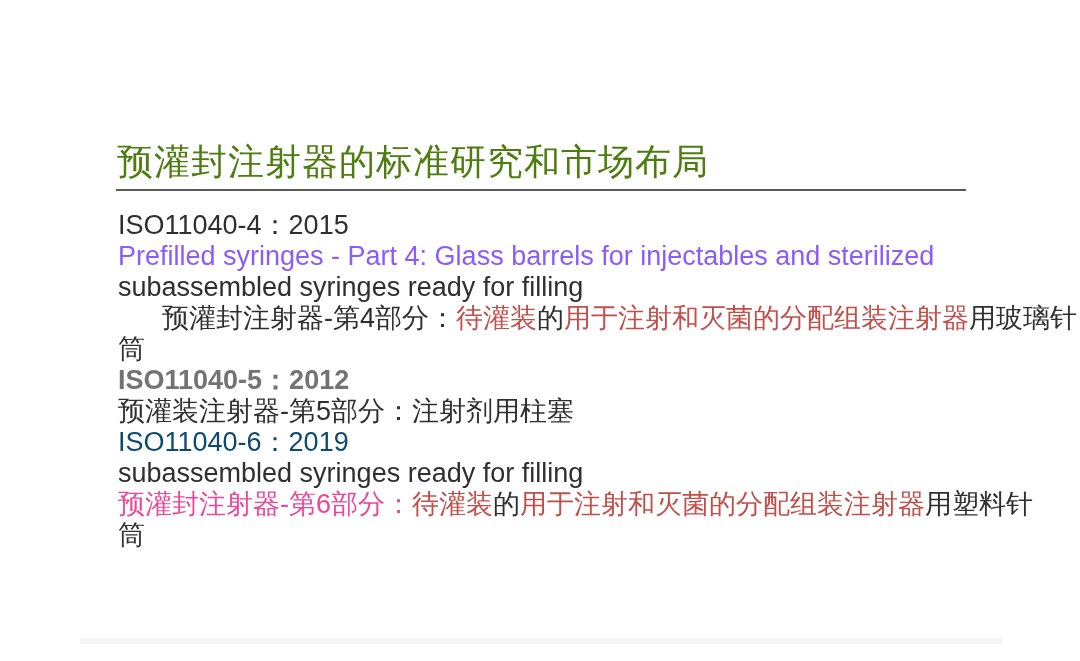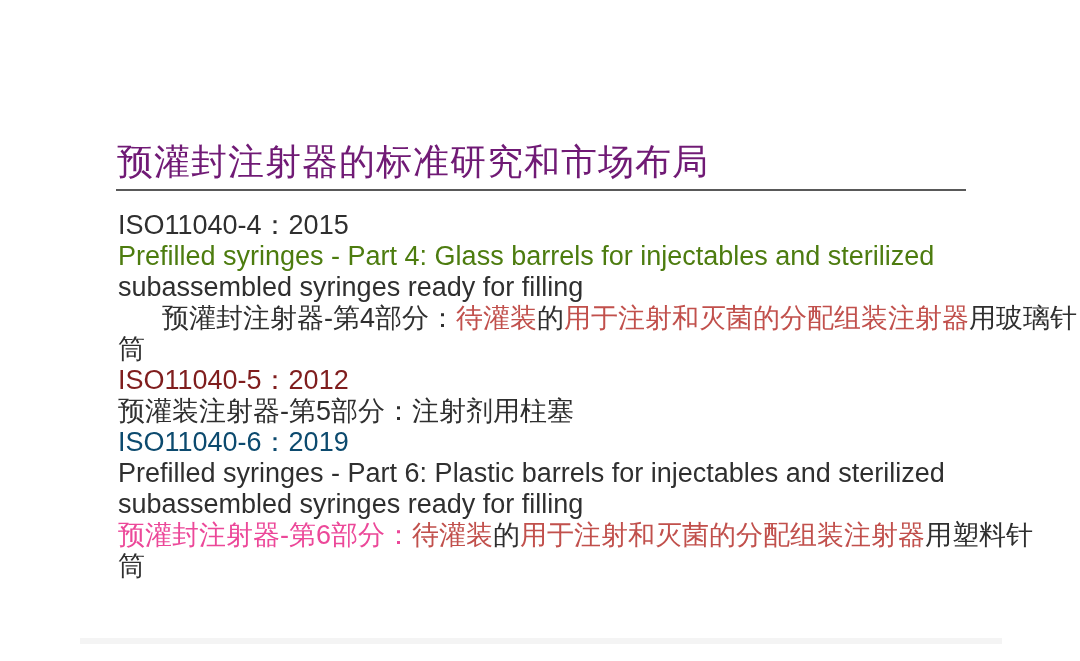--- a/index.html
+++ b/index.html
@@ -56,7 +56,7 @@
 
 <div class="slide">
 
-  <div class="title" style="color: #701a75; text-align: center;">预灌封注射器的标准研究和市场布局</div>
+  <div class="title" style="color: #4d7c0f; text-align: center;">预灌封注射器的标准研究和市场布局</div>
 
   <div class="title-divider" style="background-color: rgb(89, 89, 89);"></div>
 

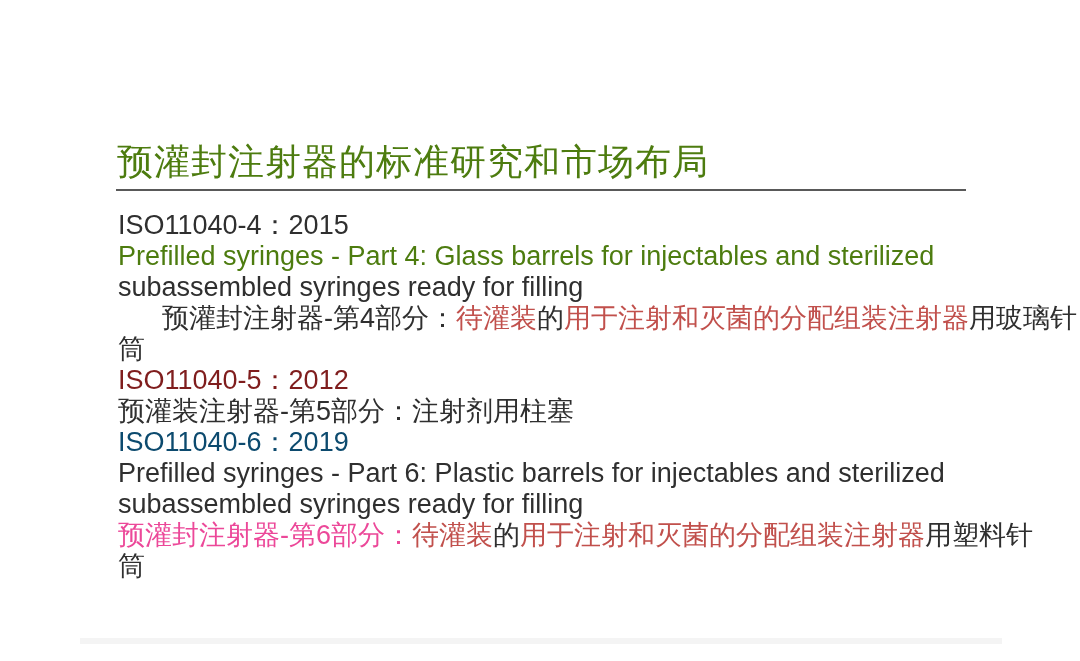--- a/index.html
+++ b/index.html
@@ -67,7 +67,7 @@
     </div>
 
     <div class="line">
-      <span class="seg" style="color: #4d7c0f;">Prefilled syringes - Part 4: Glass barrels for injectables and sterilized</span>
+      <span class="seg" style="color: #8b5cf6;">Prefilled syringes - Part 4: Glass barrels for injectables and sterilized</span>
     </div>
 
     <div class="line">

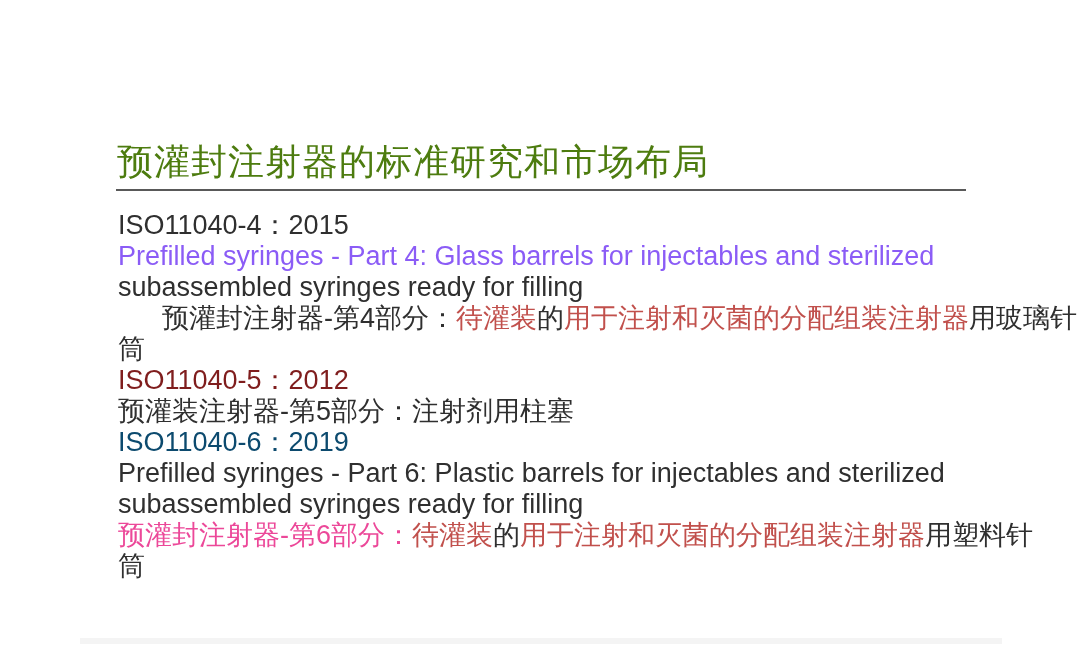--- a/index.html
+++ b/index.html
@@ -83,7 +83,7 @@
     </div>
 
     <div class="line">
-      <span class="seg" style="color: #7f1d1d;">ISO11040-5：2012</span>
+      <span class="seg" style="color: #737373; font-weight: bold;">ISO11040-5：2012</span>
     </div>
 
 

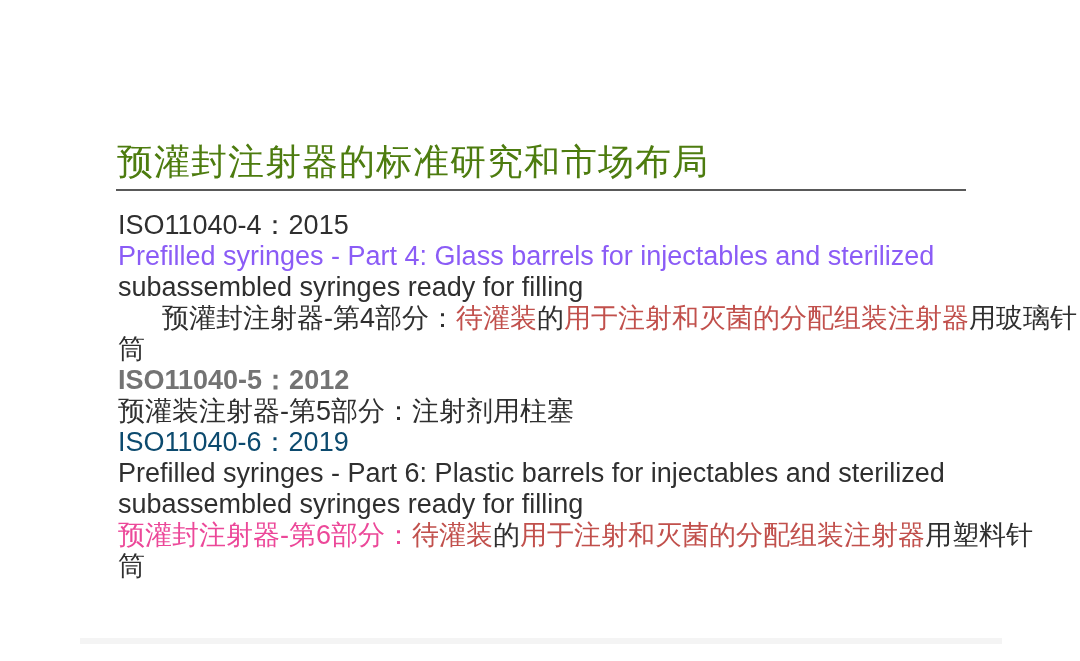--- a/index.html
+++ b/index.html
@@ -95,9 +95,6 @@
       <span class="seg" style="color: #0c4a6e;">ISO11040-6：2019</span>
     </div>
 
-    <div class="line">
-      <span class="seg" style="color: rgb(47, 47, 47);">Prefilled syringes - Part 6: Plastic barrels for injectables and sterilized</span>
-    </div>
 
     <div class="line">
       <span class="seg" style="color: rgb(47, 47, 47);">subassembled syringes ready for filling</span>

